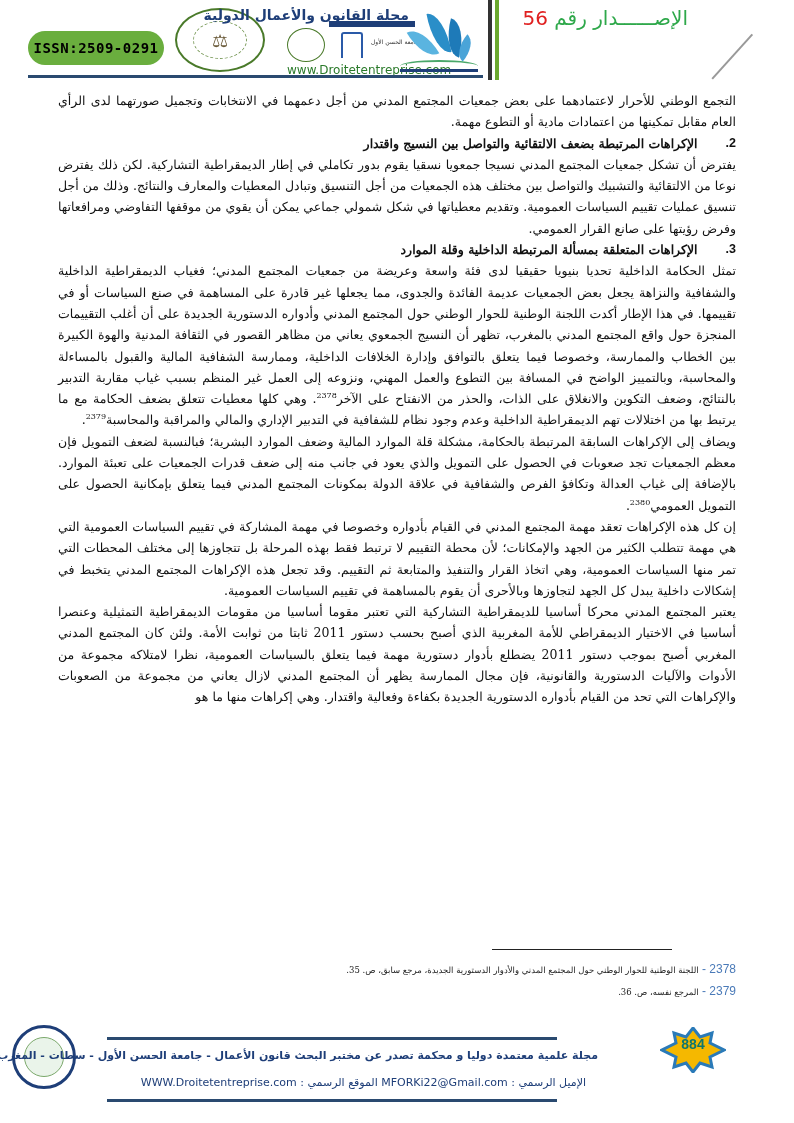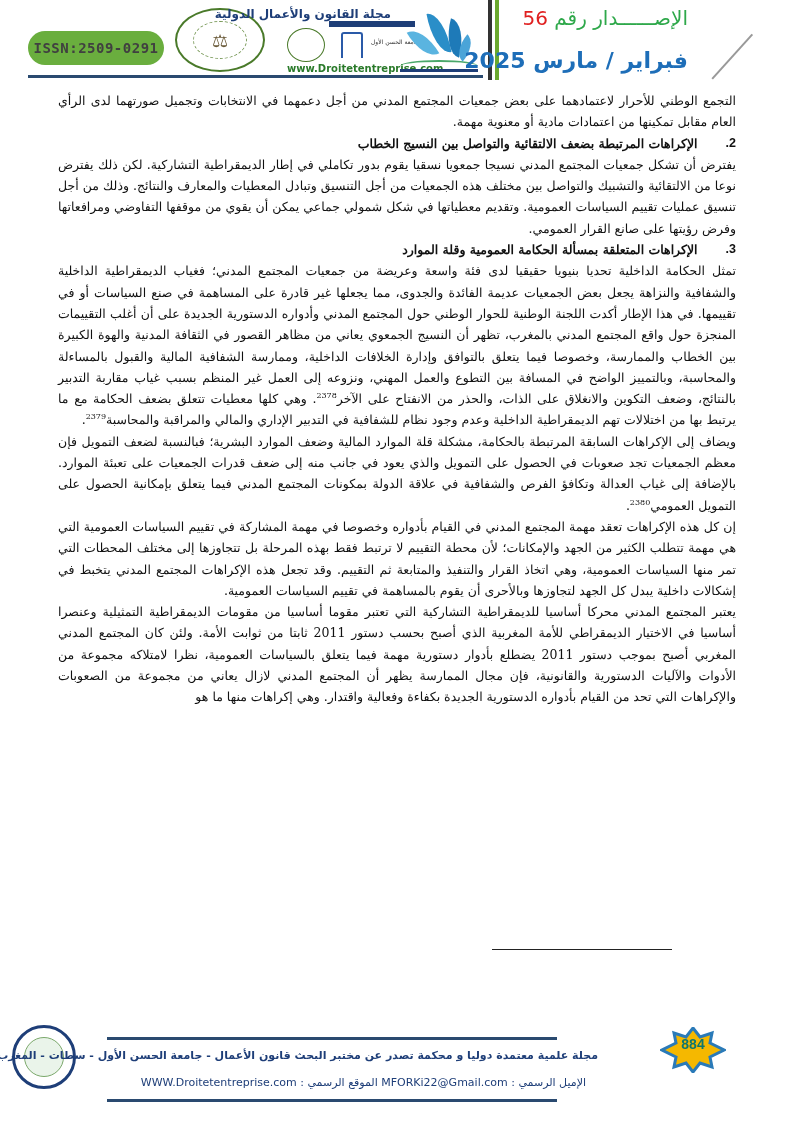--- a/index.html
+++ b/index.html
@@ -22,7 +22,7 @@
   .seal-inner { width: 54px; height: 38px; border: 1px dashed #7a9a5a; border-radius: 50%;
     display: flex; align-items: center; justify-content: center; font-size: 18px; color: #6b5b3a; }
   .journal-logo { position: absolute; left: 283px; top: 4px; width: 200px; height: 72px; }
-  .journal-logo .jl-title { position: absolute; right: 92px; top: 3px; font-size: 12px; font-weight: bold; color: #1e3e78; white-space: nowrap; direction: rtl; }
+  .journal-logo .jl-title { position: absolute; right: 74px; top: 3px; font-size: 14px; font-weight: bold; color: #1e3e78; white-space: nowrap; direction: rtl; }
   .journal-logo .jl-strip { position: absolute; left: 46px; top: 17px; width: 86px; height: 6px; background: #1e3e78; }
   .journal-logo .jl-seal { position: absolute; left: 4px; top: 24px; width: 38px; height: 34px; border: 1.5px solid #4a7a2a; border-radius: 50%; }
   .journal-logo .jl-uni { position: absolute; left: 58px; top: 28px; width: 22px; height: 26px; border: 2px solid #2a5aa8; border-bottom: none; border-radius: 3px 3px 0 0; }

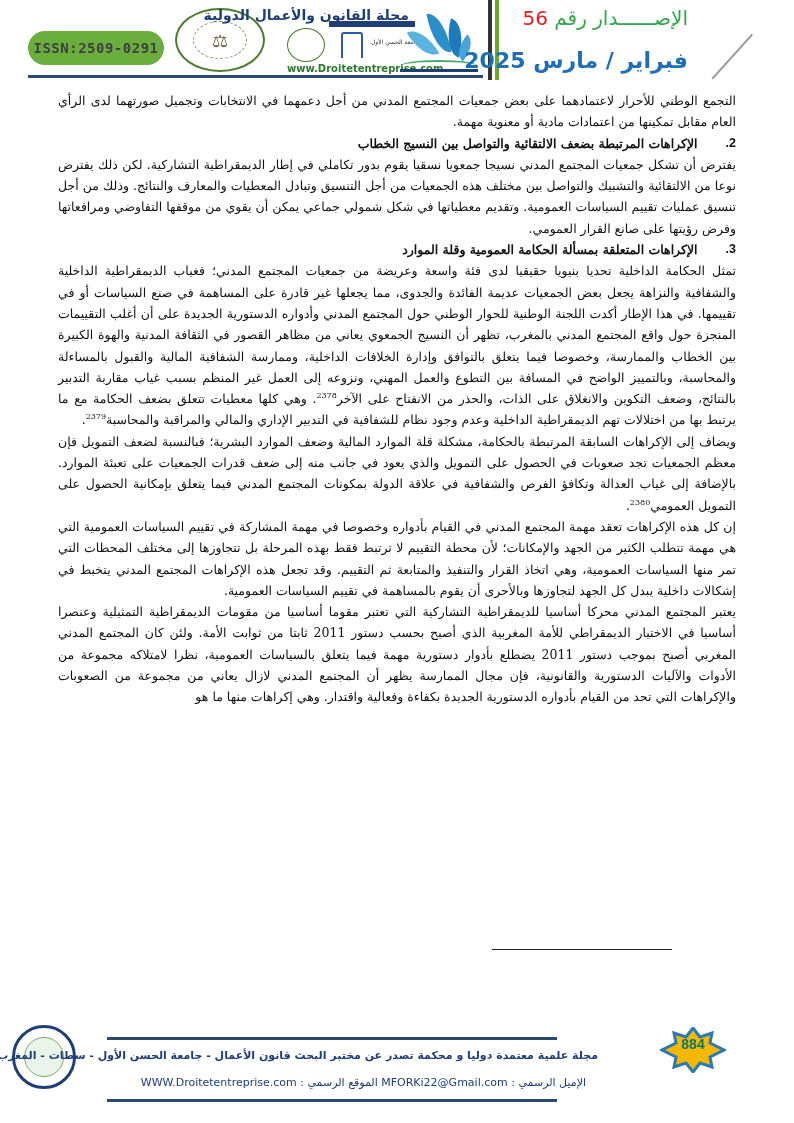--- a/index.html
+++ b/index.html
@@ -11,7 +11,7 @@
   .issn-pill {
     position: absolute; left: 28px; top: 31px; width: 136px; height: 34px;
     background: #6aae3e; border-radius: 17px;
-    color: #404040; font-family: "DejaVu Sans Mono", monospace; font-weight: bold;
+    color: #000000; font-family: "DejaVu Sans Mono", monospace; font-weight: bold;
     font-size: 14px; line-height: 34px; text-align: center; letter-spacing: 0.5px;
   }
   .seal {

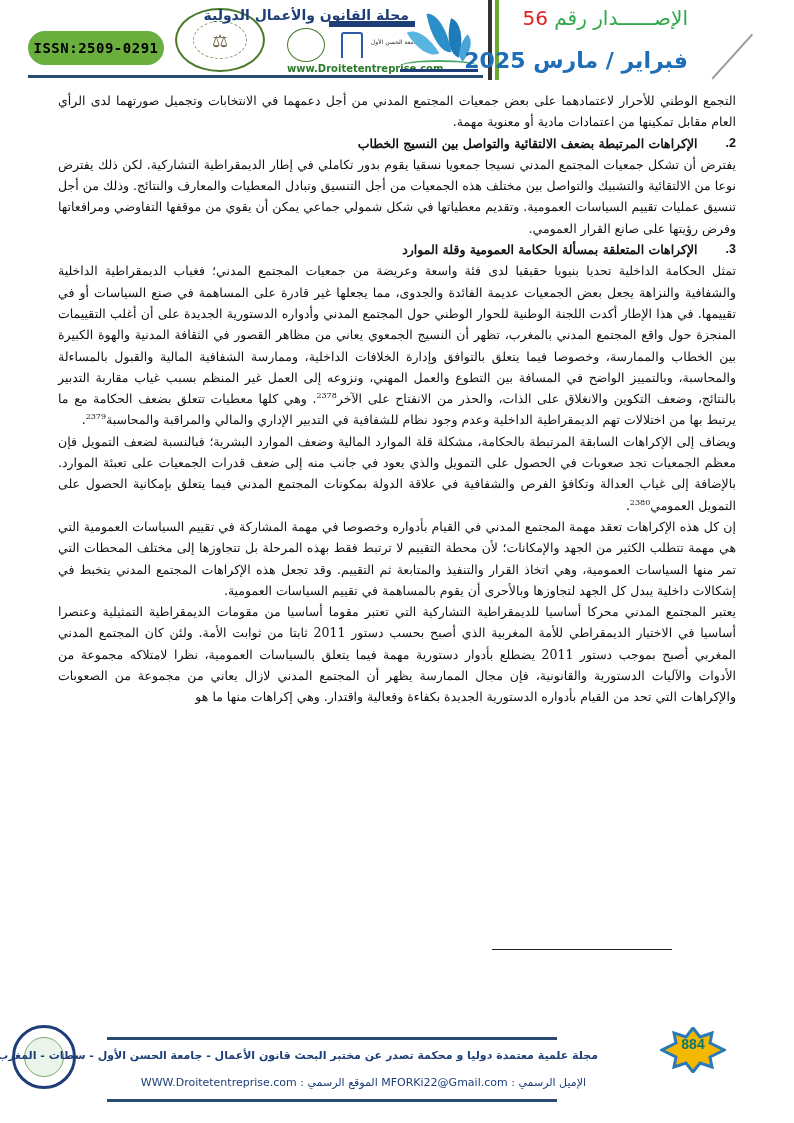--- a/index.html
+++ b/index.html
@@ -27,7 +27,7 @@
   .journal-logo .jl-seal { position: absolute; left: 4px; top: 24px; width: 38px; height: 34px; border: 1.5px solid #4a7a2a; border-radius: 50%; }
   .journal-logo .jl-uni { position: absolute; left: 58px; top: 28px; width: 22px; height: 26px; border: 2px solid #2a5aa8; border-bottom: none; border-radius: 3px 3px 0 0; }
   .journal-logo .jl-uni-text { position: absolute; left: 88px; top: 34px; font-size: 6px; color: #333; }
-  .journal-logo .jl-url { position: absolute; left: 4px; top: 59px; font-size: 10px; color: #2a7a2a; font-weight: bold; }
+  .journal-logo .jl-url { position: absolute; left: 4px; top: 59px; font-size: 12px; color: #2a7a2a; font-weight: normal; }
   .book-logo { position: absolute; left: 400px; top: 6px; width: 78px; height: 70px; }
   .book-leaf { position: absolute; background: #2a8ec8; border-radius: 0 100% 0 100%; }
   .book-base { position: absolute; left: 0; bottom: 4px; width: 78px; height: 12px; border-bottom: 3px solid #1e3e78; border-top: 2px solid #4aa86a; border-radius: 50% 50% 0 0; }

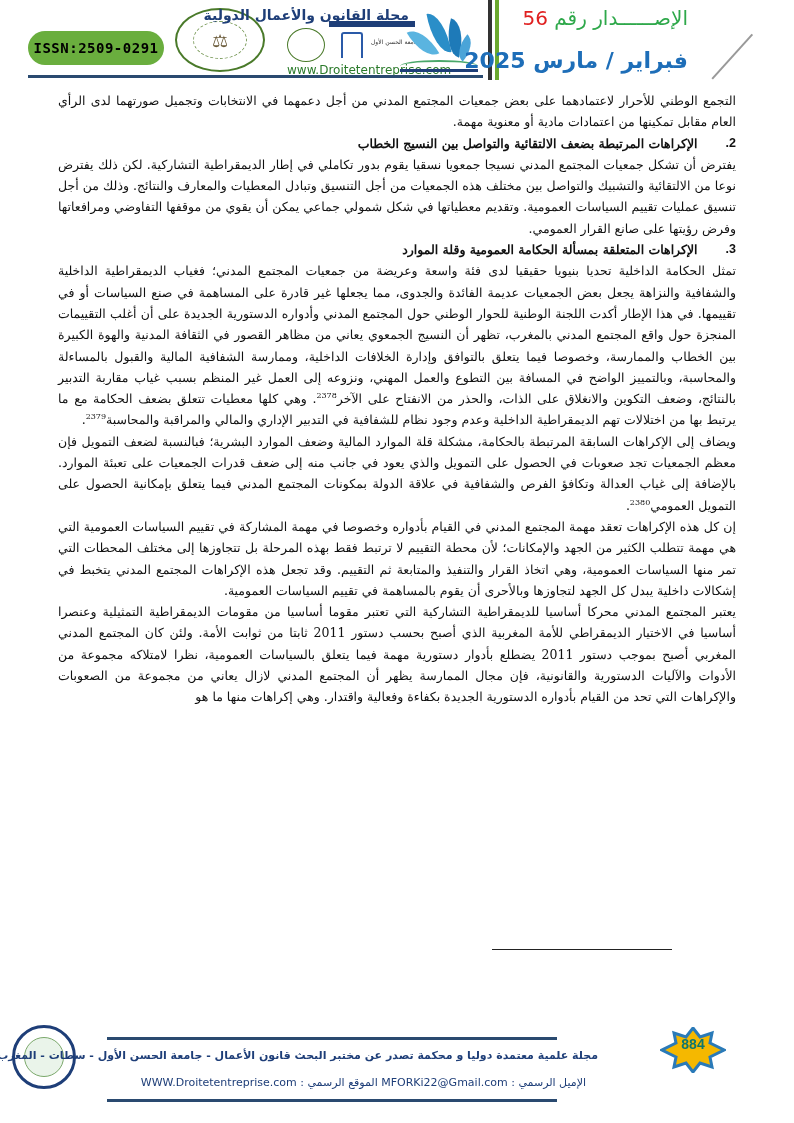--- a/index.html
+++ b/index.html
@@ -102,7 +102,6 @@
     <span>الإصــــــدار رقم</span>
     <span class="issue-num">56</span>
   </div>
-  <div class="date-line">فبراير / مارس 2025</div>
   <div class="slash-deco"></div>
   <div class="header-rule"></div>
 </div>

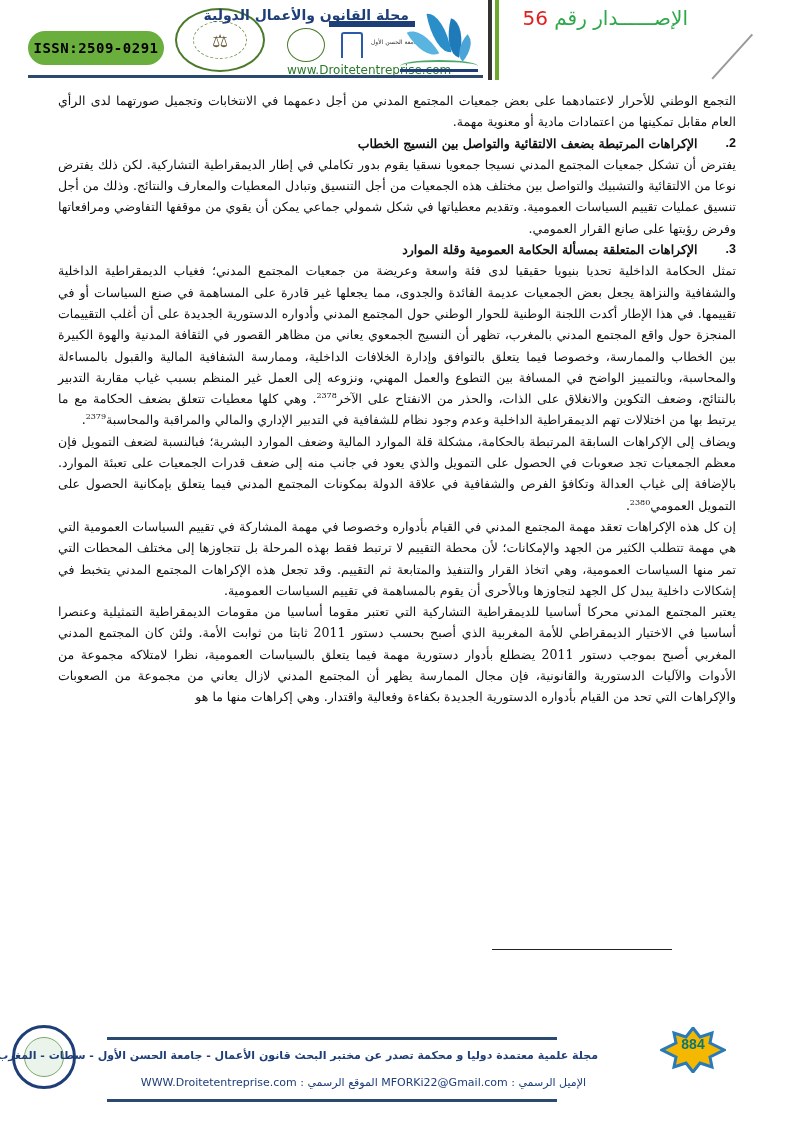--- a/index.html
+++ b/index.html
@@ -107,7 +107,7 @@
 </div>
 
 <div class="content">
-  <p class="para">التجمع الوطني للأحرار لاعتمادهما على بعض جمعيات المجتمع المدني من أجل دعمهما في الانتخابات وتجميل صورتهما لدى الرأي العام مقابل تمكينها من اعتمادات مادية أو معنوية مهمة.</p>
+  <p class="para">التجمع الوطني للأحرار لاعتمادهما على بعض جمعيات المجتمع المدني من أجل دعمهما في الانتخابات وتجميل صورتهما لدى الرأي العام مقابل تمكينها من اعتمادات مادية أو التطوع مهمة.</p>
 
   <p class="heading">
     <span class="num">2.</span>

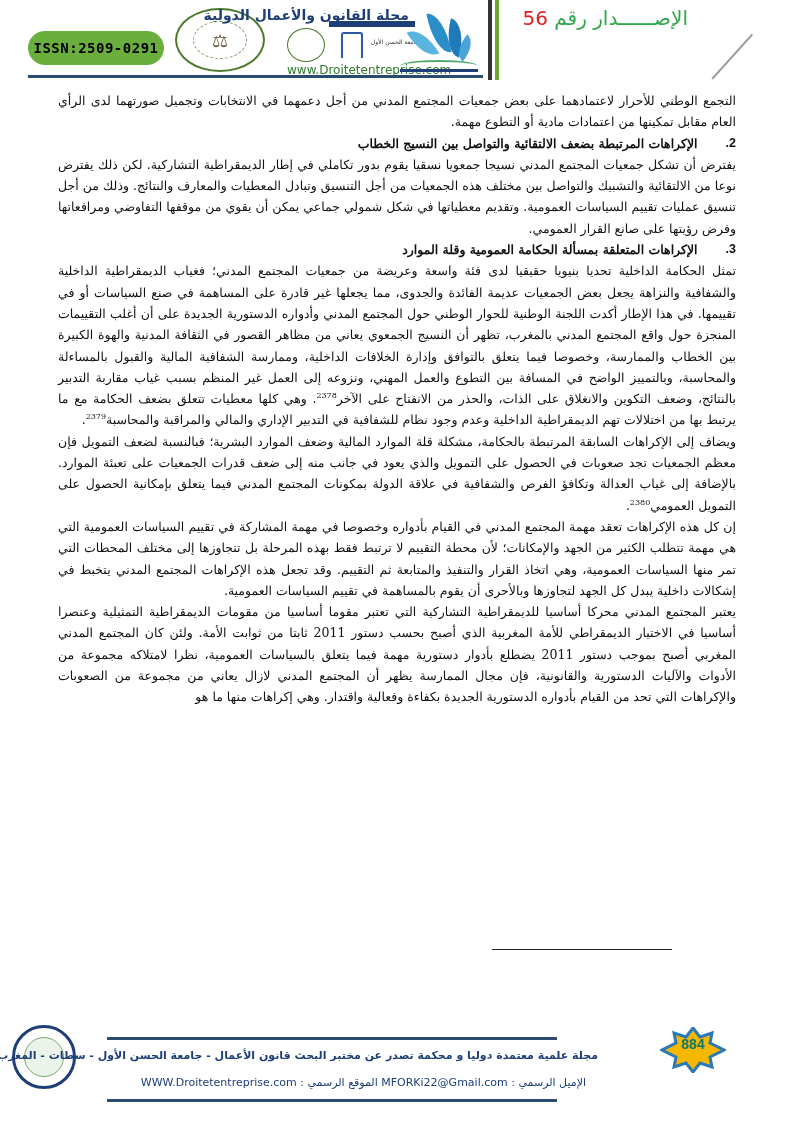--- a/index.html
+++ b/index.html
@@ -111,7 +111,7 @@
 
   <p class="heading">
     <span class="num">2.</span>
-    <span>الإكراهات المرتبطة بضعف الالتقائية والتواصل بين النسيج الخطاب</span>
+    <span>الإكراهات المرتبطة بضعف الالتقائية والتواصل بين النسيج واقتدار</span>
   </p>
 
   <p class="para">يفترض أن تشكل جمعيات المجتمع المدني نسيجا جمعويا نسقيا يقوم بدور تكاملي في إطار الديمقراطية التشاركية. لكن ذلك يفترض نوعا من الالتقائية والتشبيك والتواصل بين مختلف هذه الجمعيات من أجل التنسيق وتبادل المعطيات والمعارف والنتائج. وذلك من أجل تنسيق عمليات تقييم السياسات العمومية. وتقديم معطياتها في شكل شمولي جماعي يمكن أن يقوي من موقفها التفاوضي ومرافعاتها وفرض رؤيتها على صانع القرار العمومي.</p>

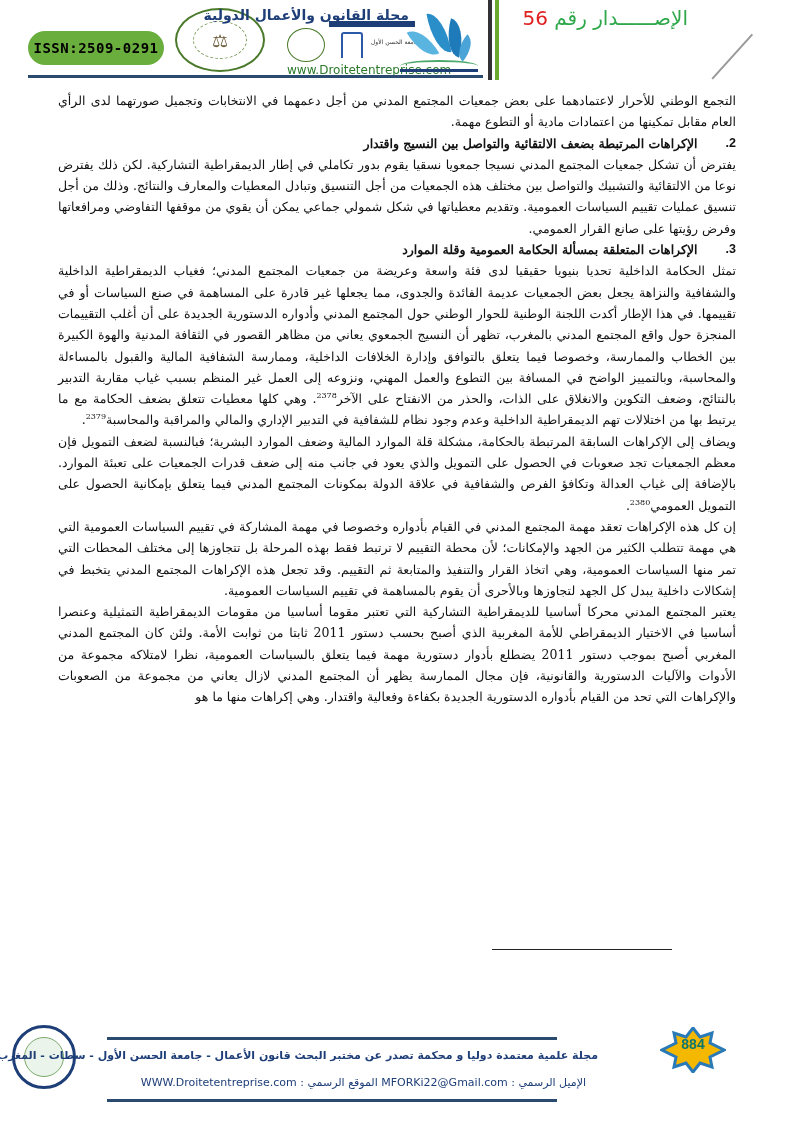--- a/index.html
+++ b/index.html
@@ -118,7 +118,7 @@
 
   <p class="heading">
     <span class="num">3.</span>
-    <span>الإكراهات المتعلقة بمسألة الحكامة العمومية وقلة الموارد</span>
+    <span>الإكراهات المتعلقة بمسألة المرتبطة الداخلية وقلة الموارد</span>
   </p>
 
   <p class="para"><span>تمثل الحكامة الداخلية تحديا بنيويا حقيقيا لدى فئة واسعة وعريضة من جمعيات المجتمع المدني؛ فغياب الديمقراطية الداخلية والشفافية والنزاهة يجعل بعض الجمعيات عديمة الفائدة والجدوى، مما يجعلها غير قادرة على المساهمة في صنع السياسات أو في تقييمها. في هذا الإطار أكدت اللجنة الوطنية للحوار الوطني حول المجتمع المدني وأدواره الدستورية الجديدة على أن أغلب التقييمات المنجزة حول واقع المجتمع المدني بالمغرب، تظهر أن النسيج الجمعوي يعاني من مظاهر القصور في الثقافة المدنية والهوة الكبيرة بين الخطاب والممارسة، وخصوصا فيما يتعلق بالتوافق وإدارة الخلافات الداخلية، وممارسة الشفافية المالية والقبول بالمساءلة والمحاسبة، وبالتمييز الواضح في المسافة بين التطوع والعمل المهني، ونزوعه إلى العمل غير المنظم بسبب غياب مقاربة التدبير بالنتائج، وضعف التكوين والانغلاق على الذات، والحذر من الانفتاح على الآخر</span><sup class="fnref">2378</sup><span>. وهي كلها معطيات تتعلق بضعف الحكامة مع ما يرتبط بها من اختلالات تهم الديمقراطية الداخلية وعدم وجود نظام للشفافية في التدبير الإداري والمالي والمراقبة والمحاسبة</span><sup class="fnref">2379</sup><span>.</span></p>

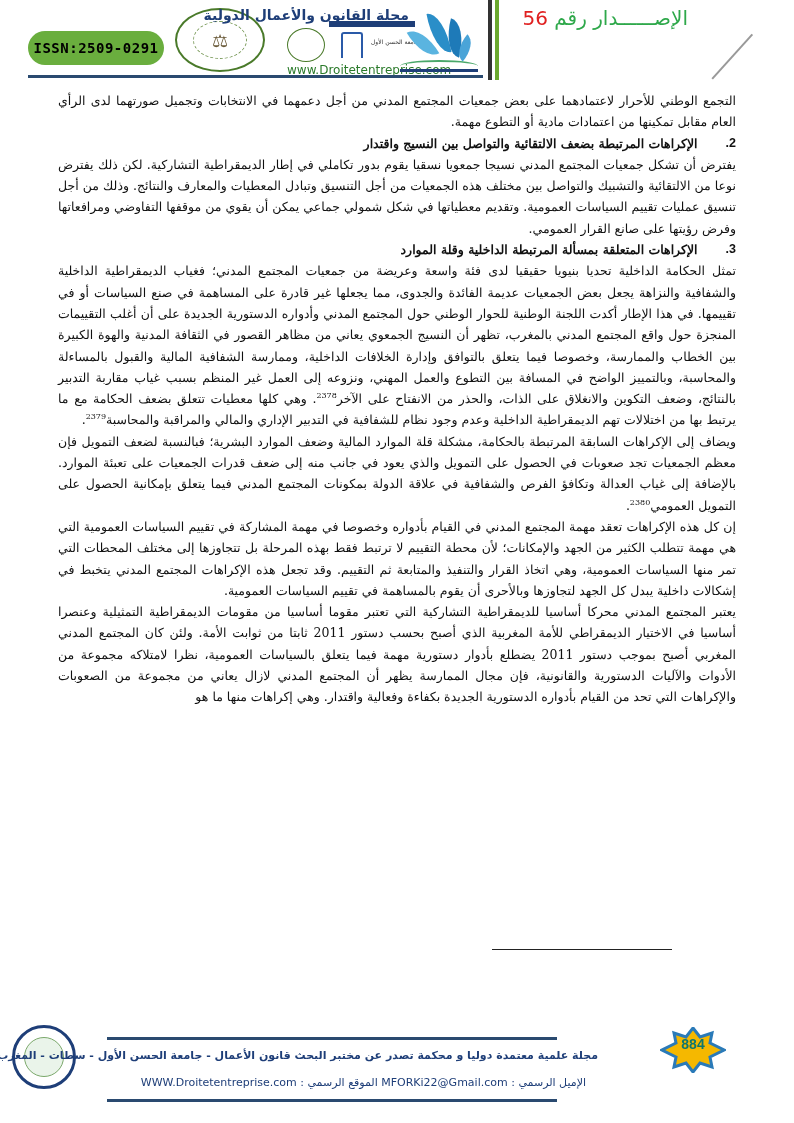--- a/index.html
+++ b/index.html
@@ -133,6 +133,9 @@
 
 <div class="fn-rule"></div>
 <div class="footnotes">
+  <div class="fn">
+    <span class="fn-num">2378</span><span class="fn-num"> - </span><span>اللجنة الوطنية للحوار الوطني حول المجتمع المدني والأدوار الدستورية الجديدة، مرجع سابق، ص. 35.</span>
+  </div>
 </div>
 
 <div class="footer-seal" title="الدكتور مصطفى الفوركي">

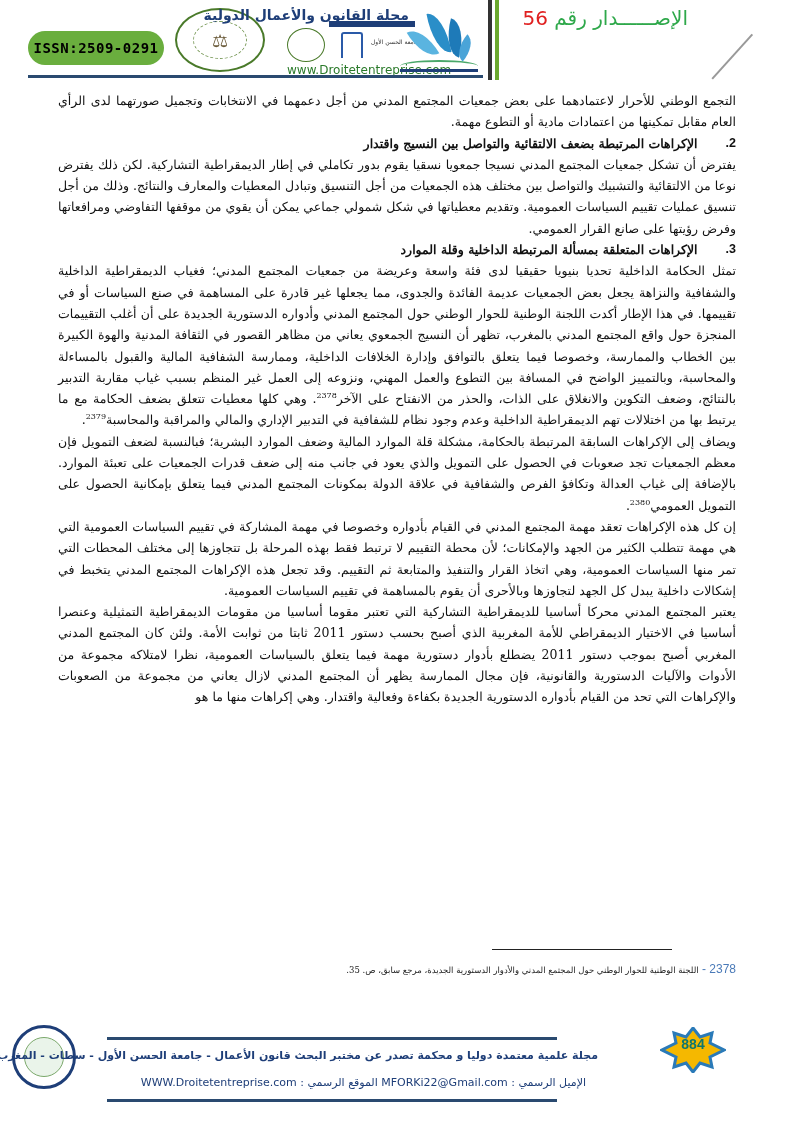--- a/index.html
+++ b/index.html
@@ -136,6 +136,9 @@
   <div class="fn">
     <span class="fn-num">2378</span><span class="fn-num"> - </span><span>اللجنة الوطنية للحوار الوطني حول المجتمع المدني والأدوار الدستورية الجديدة، مرجع سابق، ص. 35.</span>
   </div>
+  <div class="fn">
+    <span class="fn-num">2379</span><span class="fn-num"> - </span><span>المرجع نفسه، ص. 36.</span>
+  </div>
 </div>
 
 <div class="footer-seal" title="الدكتور مصطفى الفوركي">

